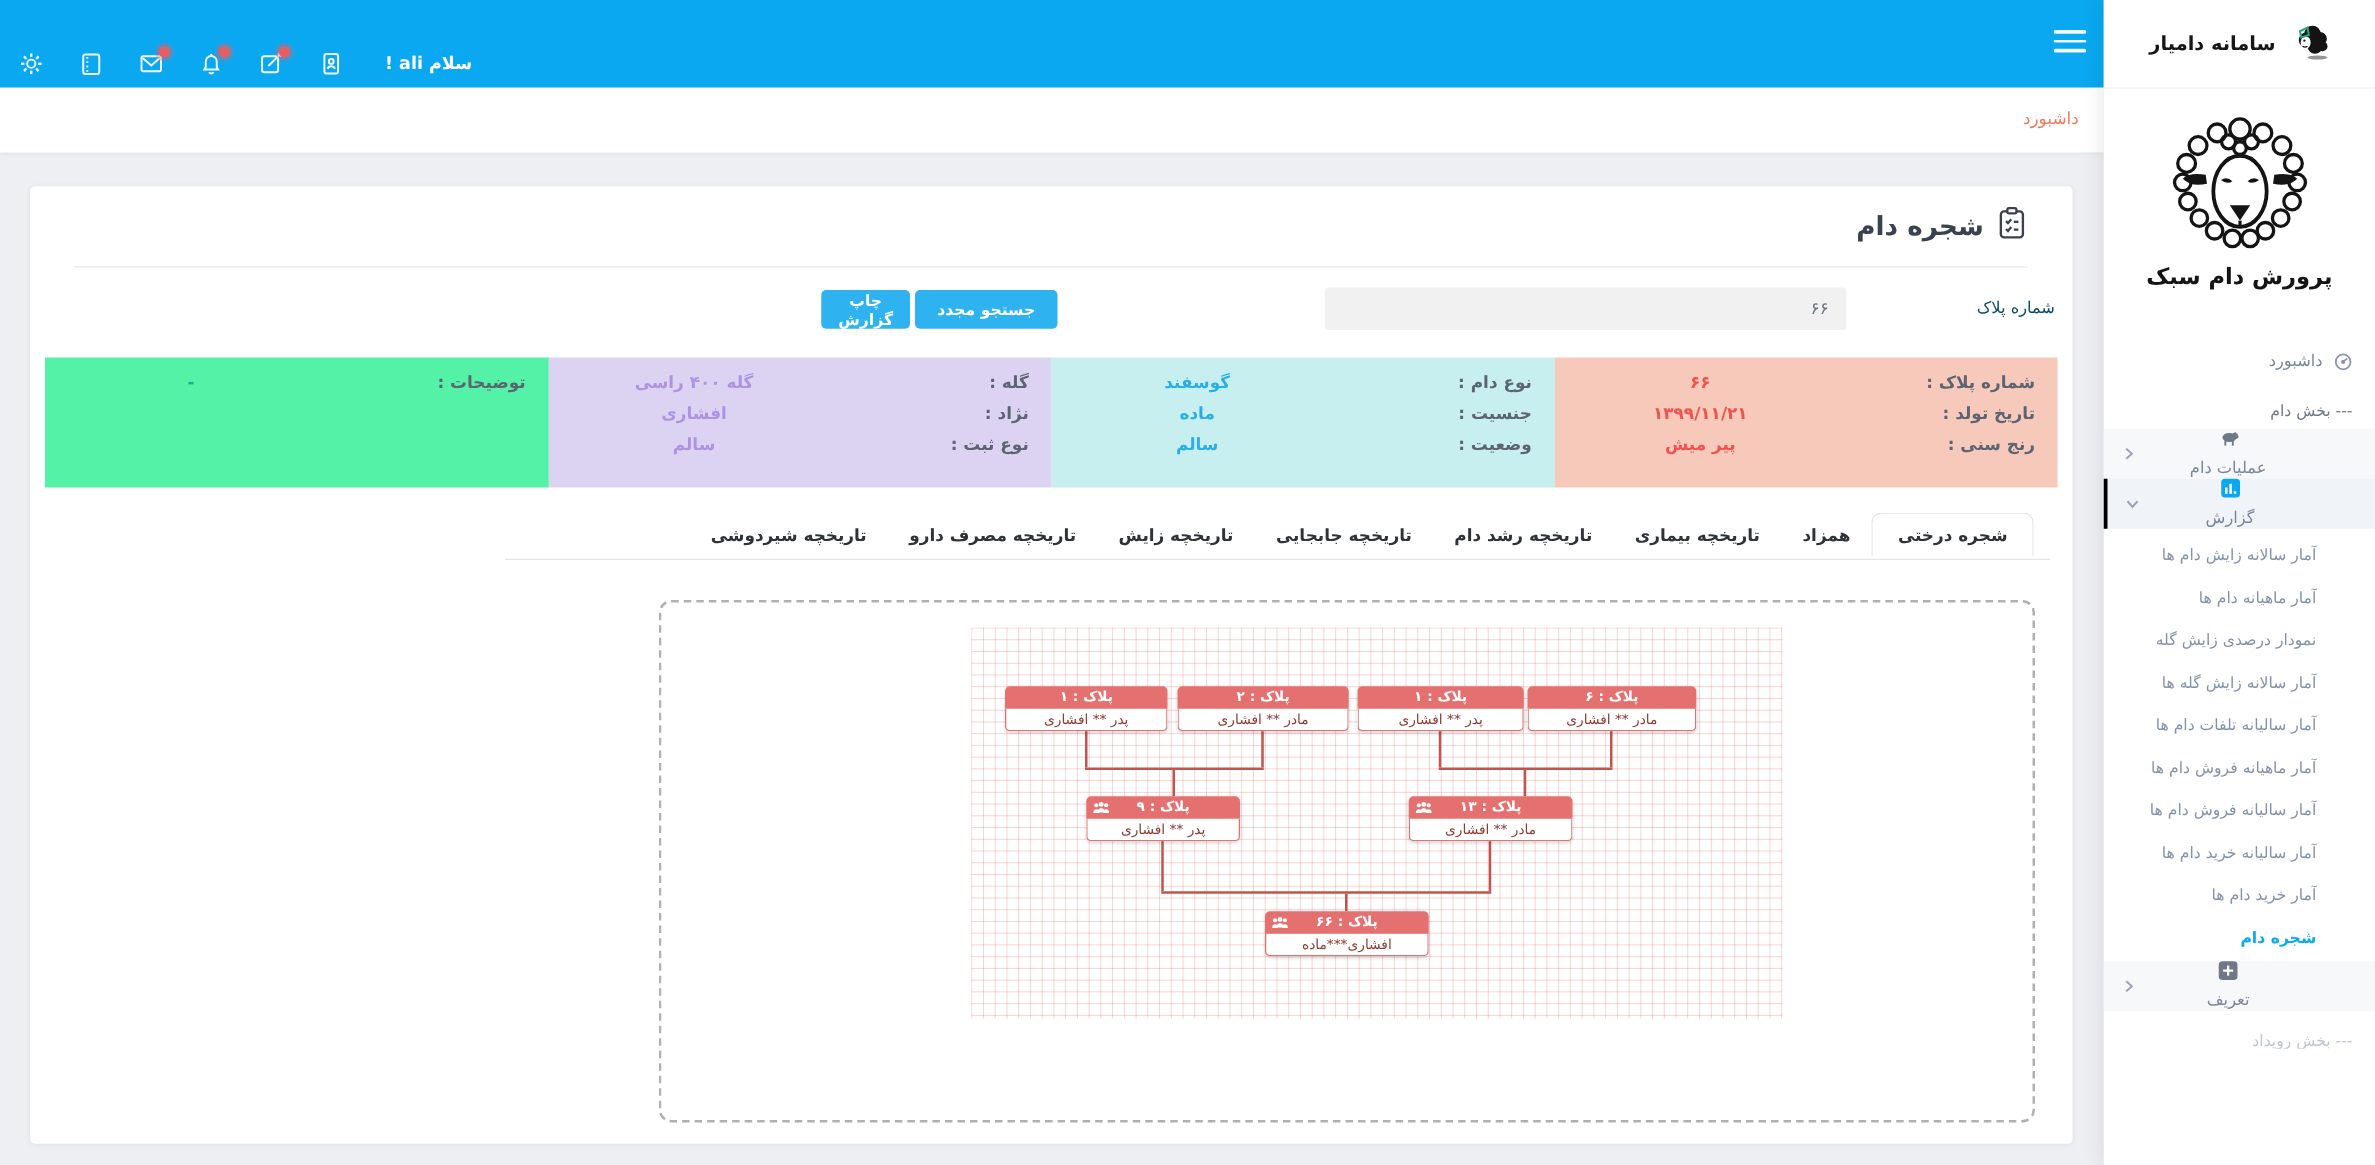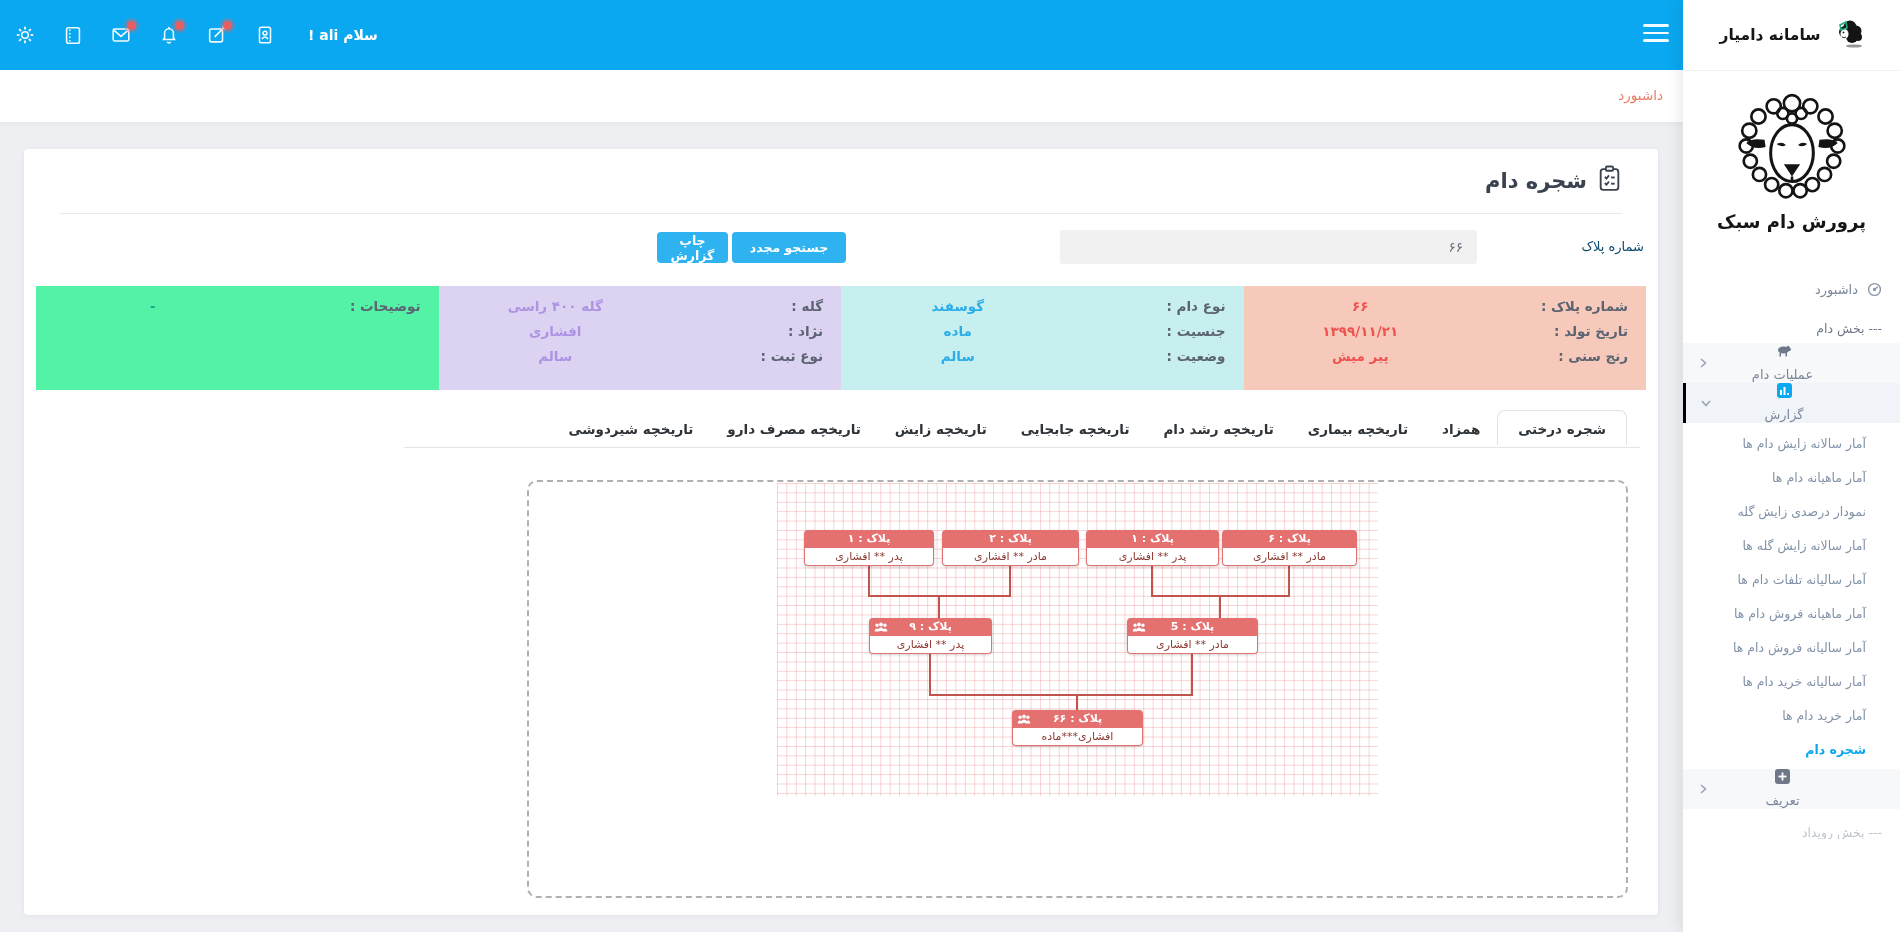--- a/index.html
+++ b/index.html
@@ -8,7 +8,7 @@
 
   
   .topbar{position:absolute;left:0;top:0;width:1683px;height:70px;background:#0AA8F0;z-index:4;}
-  .tb-icons{position:absolute;left:14px;top:0;height:100%;display:flex;align-items:center;gap:26px;direction:ltr;}
+  .tb-icons{position:absolute;left:14px;top:16px;height:100%;display:flex;align-items:center;gap:26px;direction:ltr;}
   .tb-ic{position:relative;width:22px;height:22px;cursor:pointer;opacity:.95;}
   .tb-ic svg{display:block;}
   .tb-dot{position:absolute;top:-3px;right:-4px;width:9px;height:9px;border-radius:50%;background:#F25B5B;box-shadow:0 0 0 3px rgba(242,91,91,.35);}

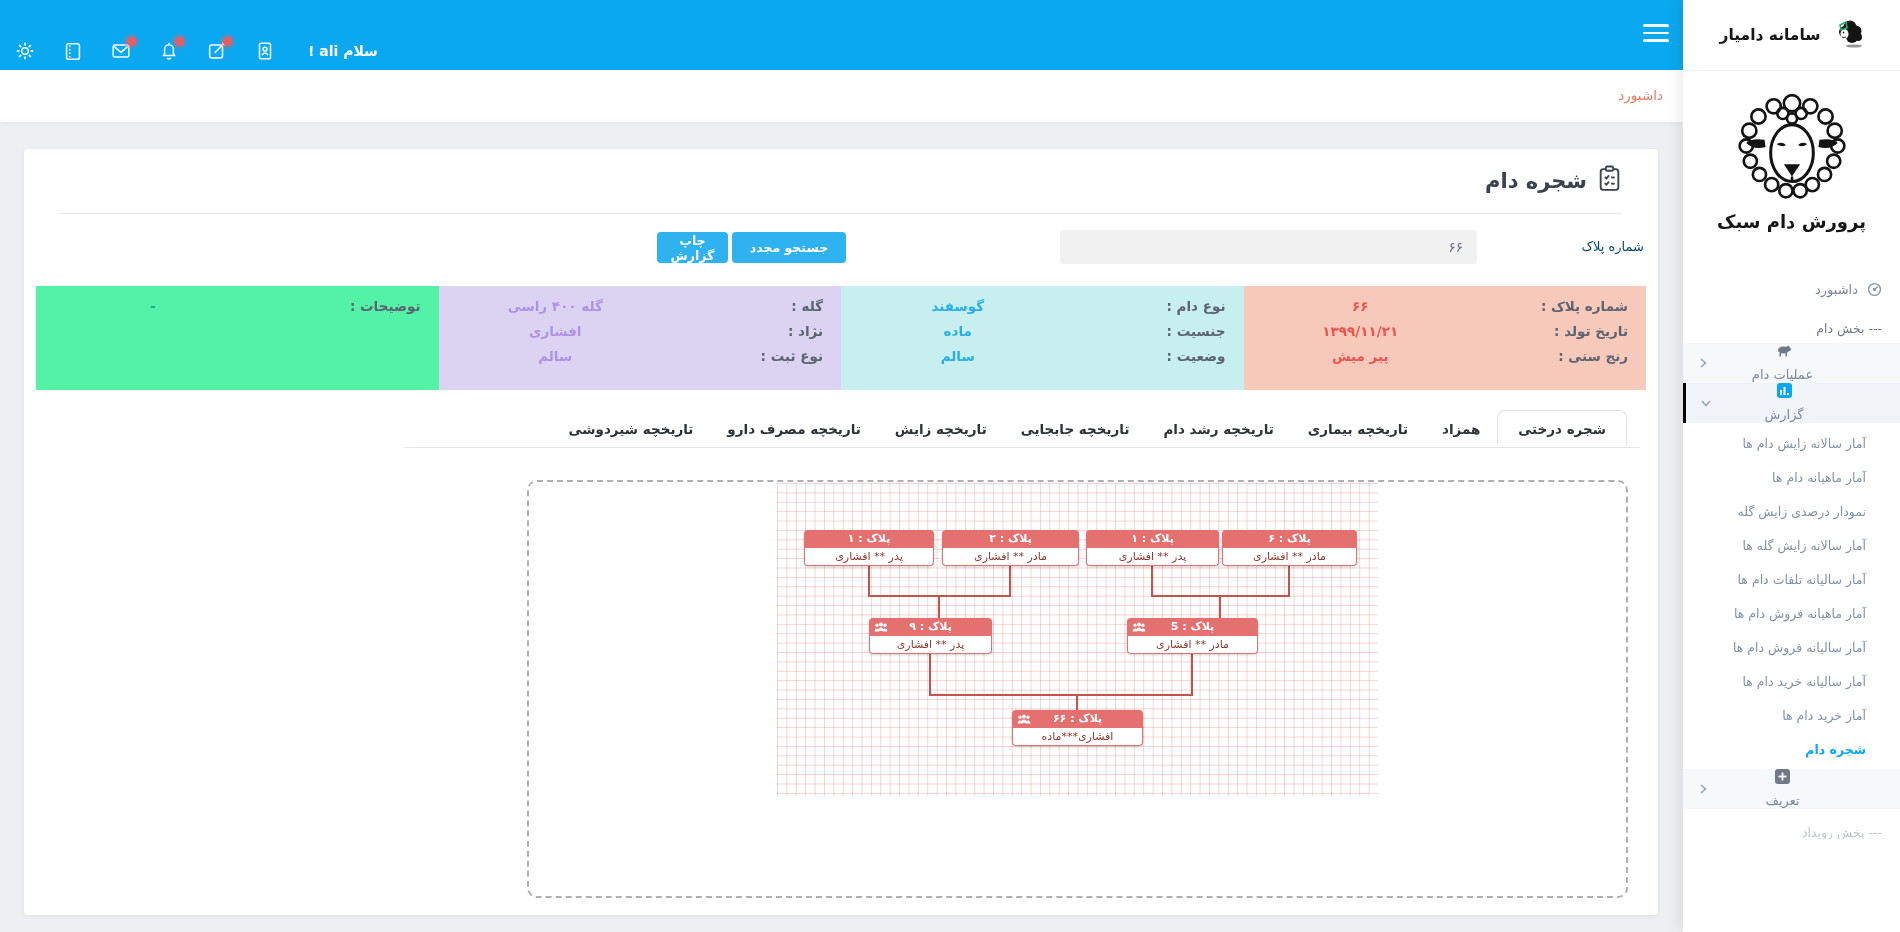--- a/index.html
+++ b/index.html
@@ -33,7 +33,7 @@
   .m-group{background:#f6f8fa;height:40px;flex-direction:column;}
   .m-group.active{background:#f0f3f7;border-left:3px solid #000000;}
   .chev{position:absolute;left:14px;top:50%;transform:translateY(-50%);width:12px;height:12px;}
-  .sub{padding:4px 0 2px;}
+  .sub{padding:4px 13px 2px;}
   .s-row{height:34px;line-height:34px;padding-right:34px;color:#8292A8;font-size:12.5px;cursor:pointer;white-space:nowrap;}
   .s-row.active{color:#0AA8F0;font-weight:bold;}
   .m-faint{margin-top:16px;padding-right:18px;font-size:12.5px;color:#8a94a4;opacity:.55;height:14px;overflow:hidden;}

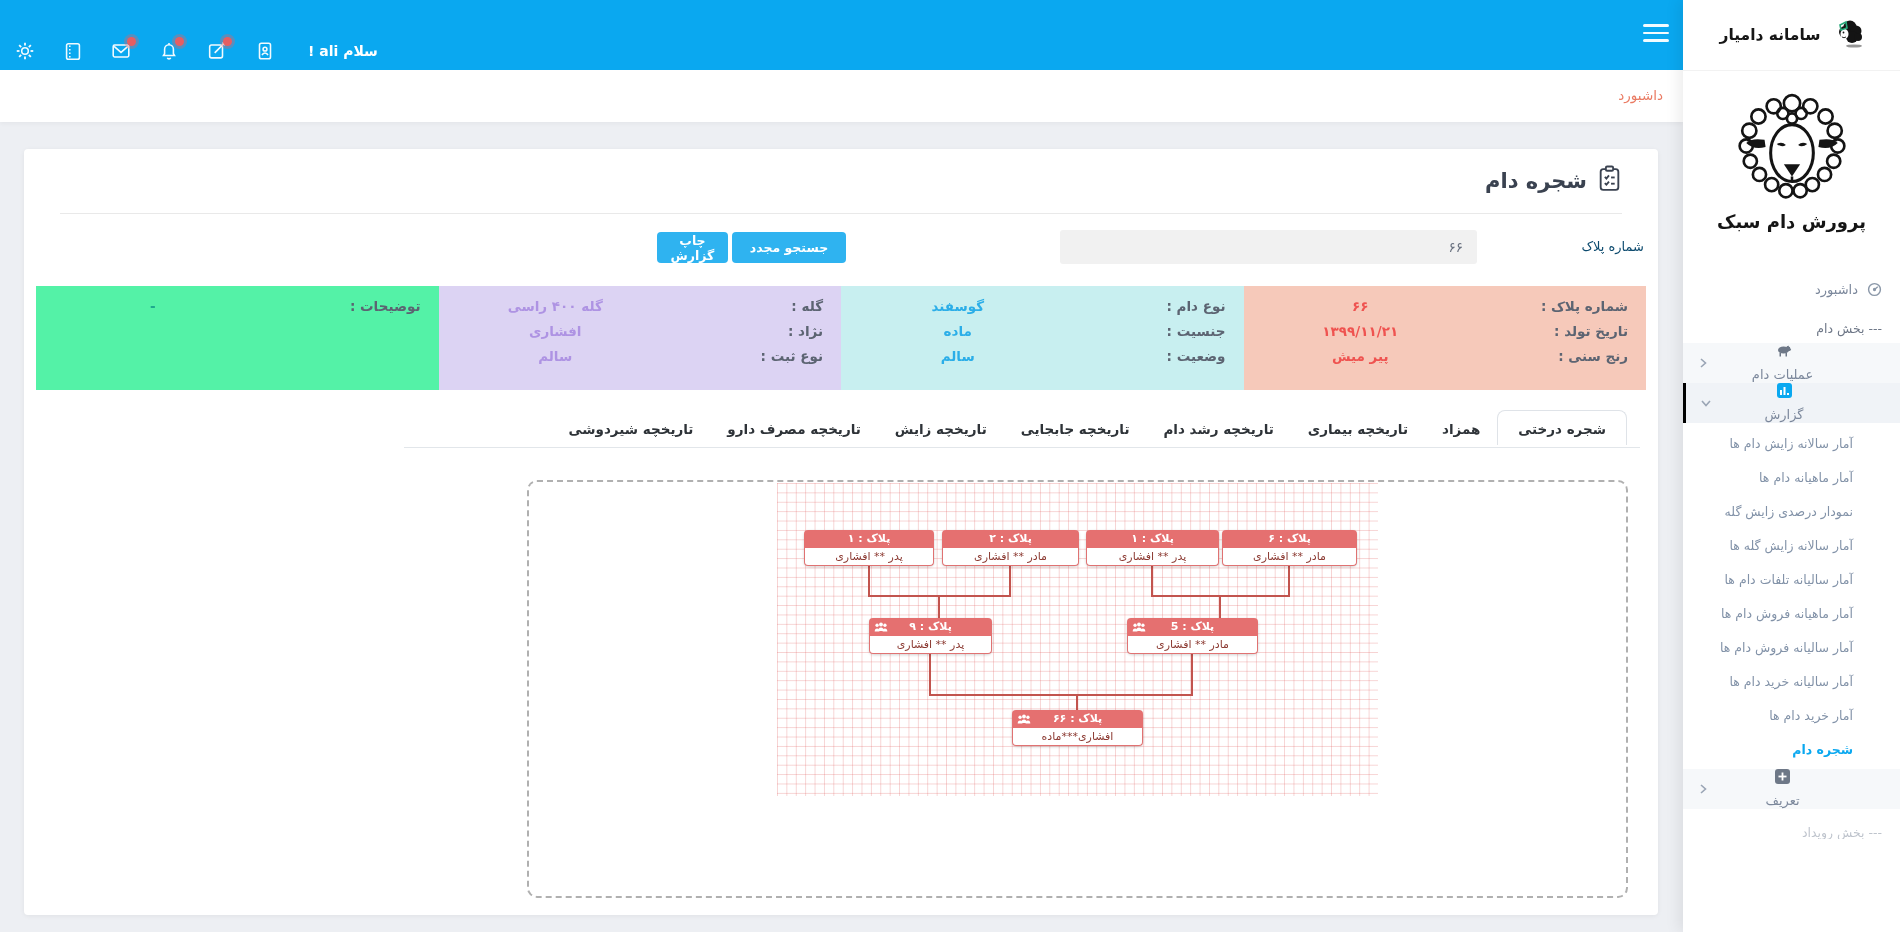--- a/index.html
+++ b/index.html
@@ -68,10 +68,10 @@
 
   
   .dashedbox{position:absolute;top:331px;left:503px;width:1101px;height:418px;border:2px dashed #b0b0b0;border-radius:10px;box-sizing:border-box;}
-  .gridarea{position:absolute;top:334px;left:753px;width:601px;height:313px;background-color:#fff;
+  .gridarea{position:absolute;top:353px;left:753px;width:601px;height:313px;background-color:#fff;
      background-image:linear-gradient(to right, rgba(227,109,109,.30) 1px, transparent 1px),
                       linear-gradient(to bottom, rgba(227,109,109,.30) 1px, transparent 1px);
-     background-size:9.4px 9.4px;direction:ltr;}
+     background-size:9.4px 9.4px;direction:ltr;padding-left:48px;}
   .tree-node{position:absolute;border-radius:5px;font-size:11px;text-align:center;box-shadow:0 1px 3px rgba(0,0,0,.18);cursor:pointer;direction:rtl;}
   .tn-head{position:relative;background:#E57070;color:#fff;font-weight:bold;height:18px;line-height:18px;border-radius:4px 4px 0 0;}
   .tn-body{background:#fff;border:1px solid #E07272;border-top:0;color:#8C3A32;height:17px;line-height:17px;border-radius:0 0 4px 4px;}

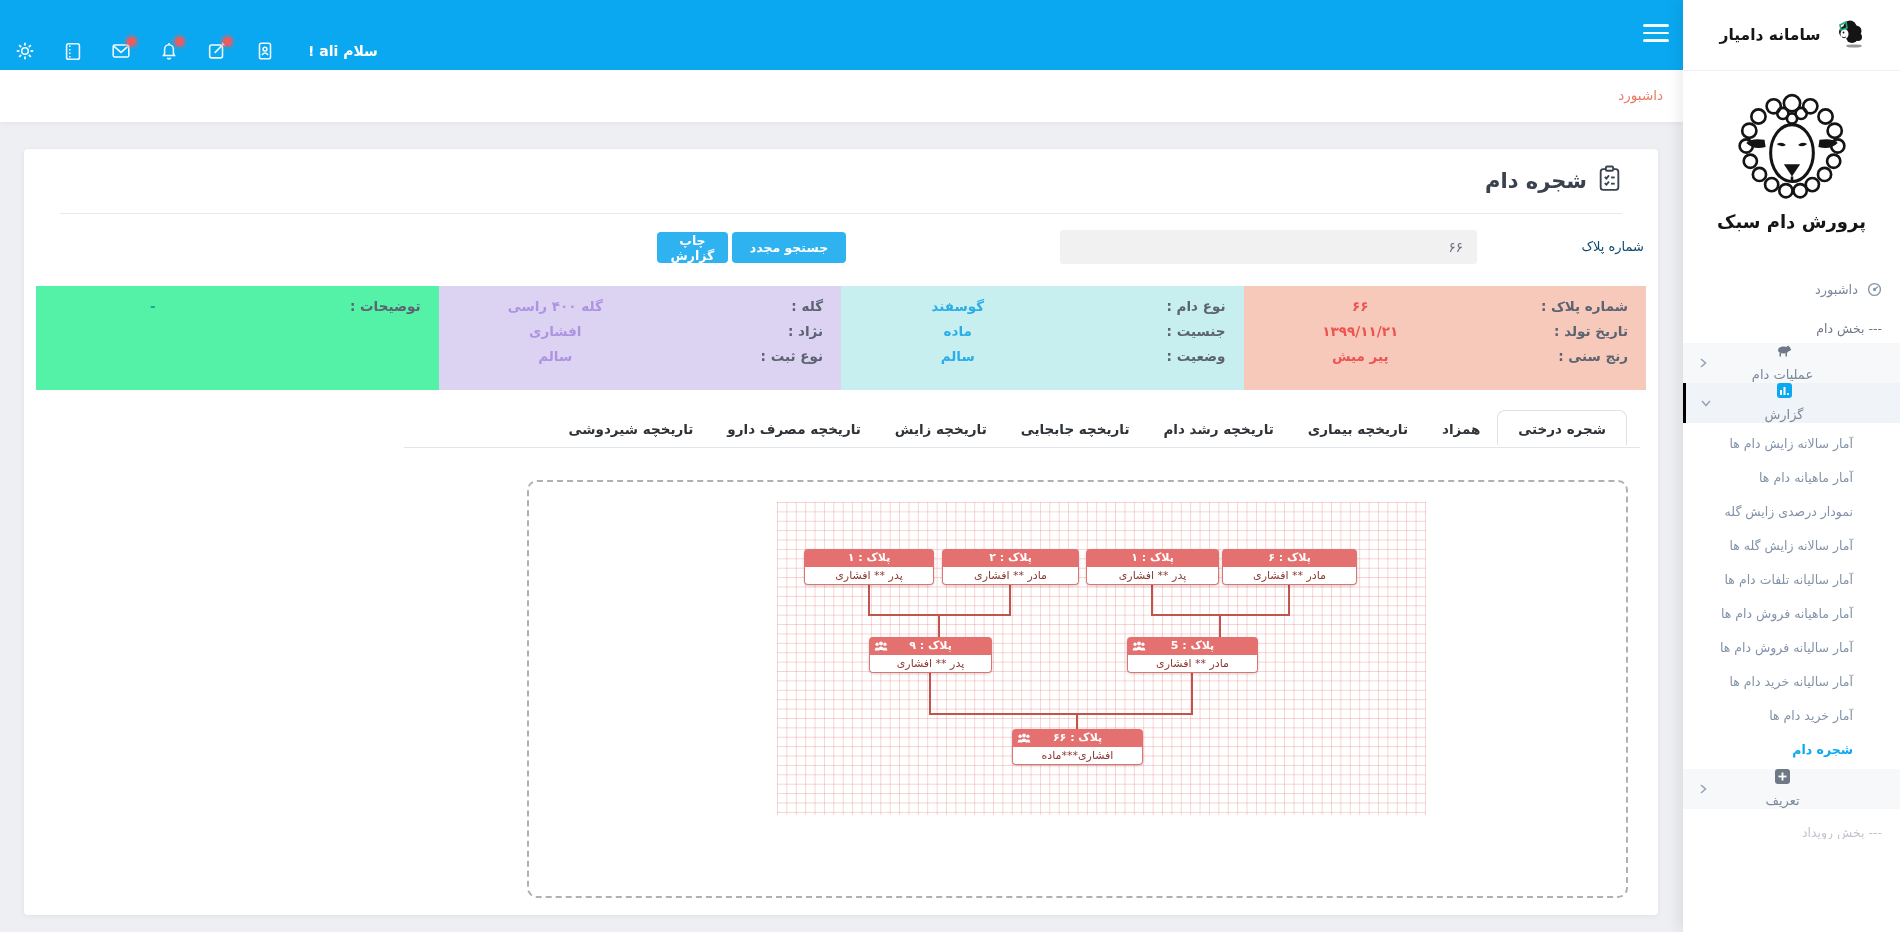--- a/index.html
+++ b/index.html
@@ -436,7 +436,7 @@
               <path d="M4.8 10 q0 -4 3.2 -4 q3.2 0 3.2 4z"></path>
             </svg>
           </span>
-          <span>پلاک : 5</span>
+          <span>پلاک : ۱۳</span>
         </div>
         <div class="tn-body">مادر ** افشاری</div>
       </div>

